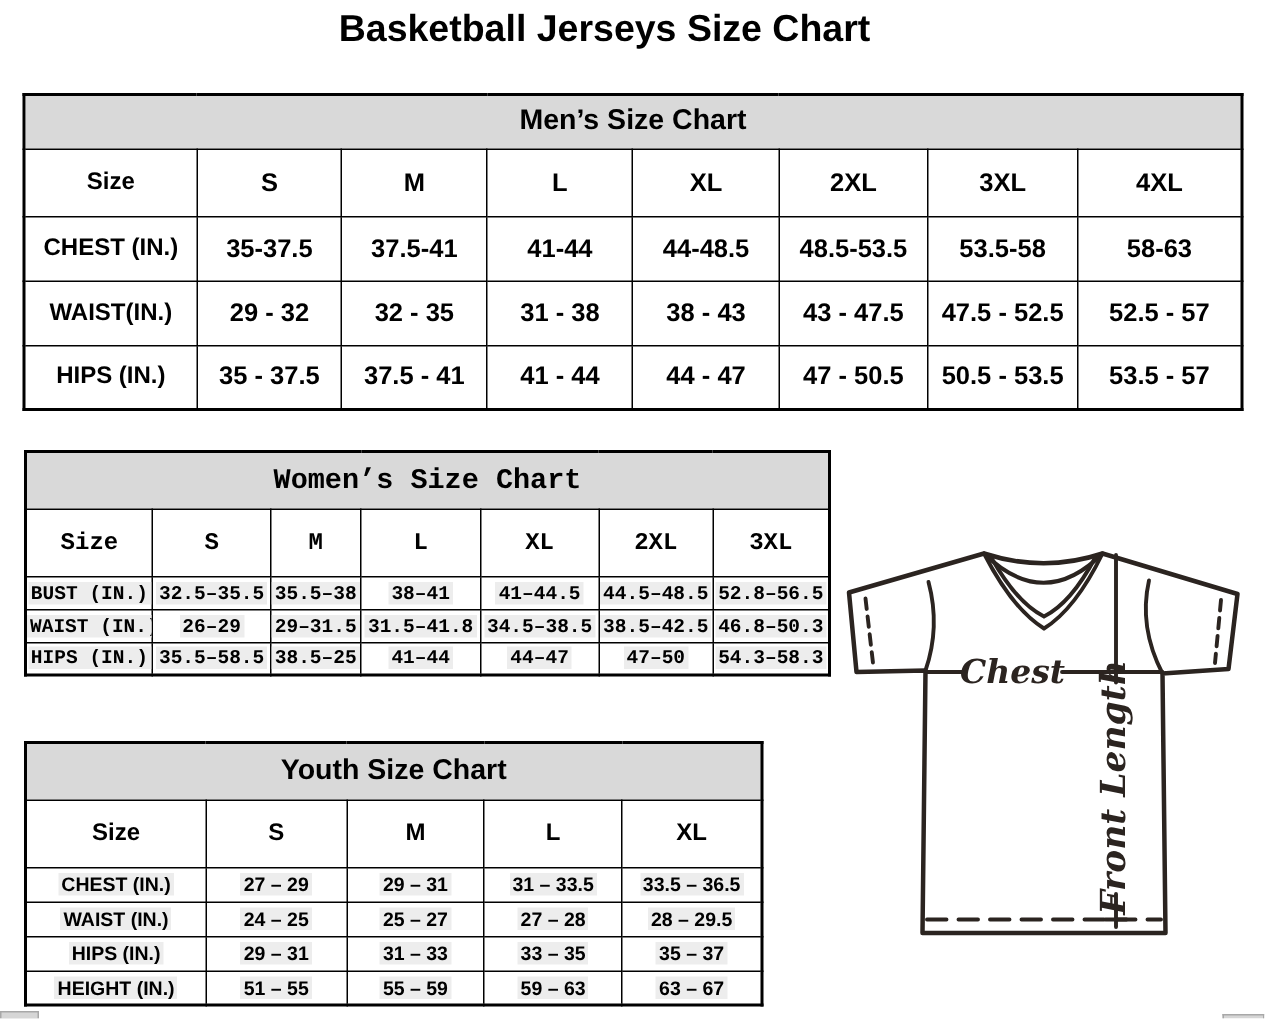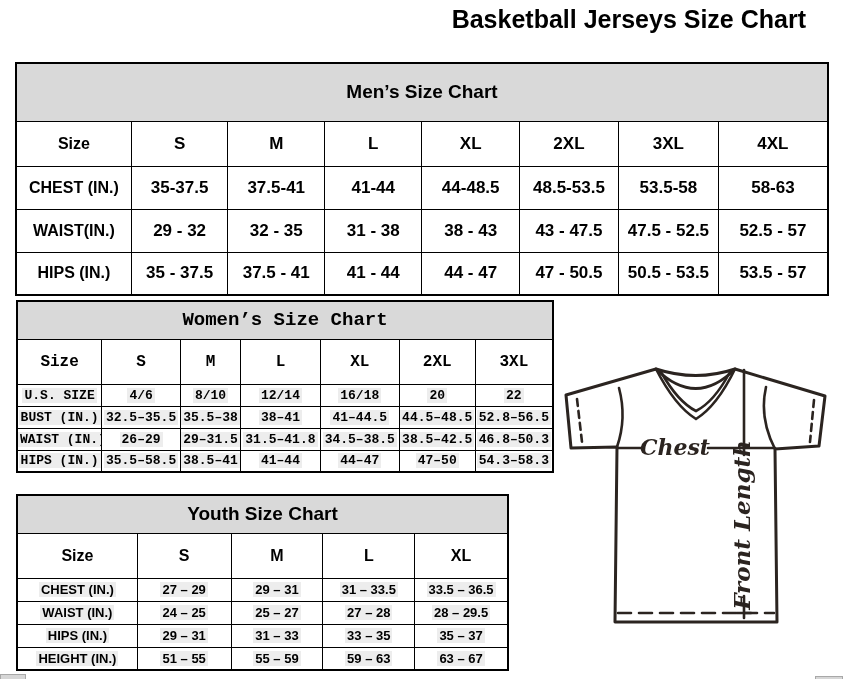--- a/index.html
+++ b/index.html
@@ -9,7 +9,7 @@
   }
   h1.title{
     position:absolute;top:5px;left:0;width:806px;margin:0;
-    text-align:right;font-size:25px;font-weight:bold;letter-spacing:0px;
+    text-align:center;font-size:25px;font-weight:bold;letter-spacing:0px;
   }
   .tblwrap{position:absolute;}
   table.sizes{border-collapse:collapse;width:100%;table-layout:fixed;background:#fff;}

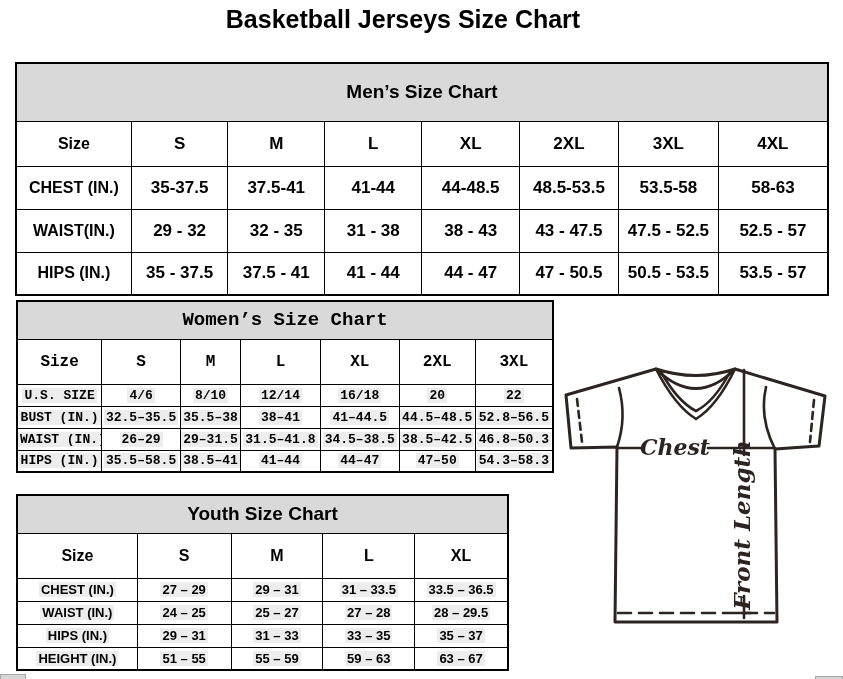--- a/index.html
+++ b/index.html
@@ -18,7 +18,7 @@
     font-weight:bold;padding:0;overflow:hidden;white-space:nowrap;
   }
   table.sizes th.band{background:#d9d9d9;font-size:19px;}
-  tr.bandr{height:58px;}
+  tr.bandr{height:36px;}
   tr.headr{height:45px;}
   
   .t-mens{left:15px;top:62px;width:814px;}

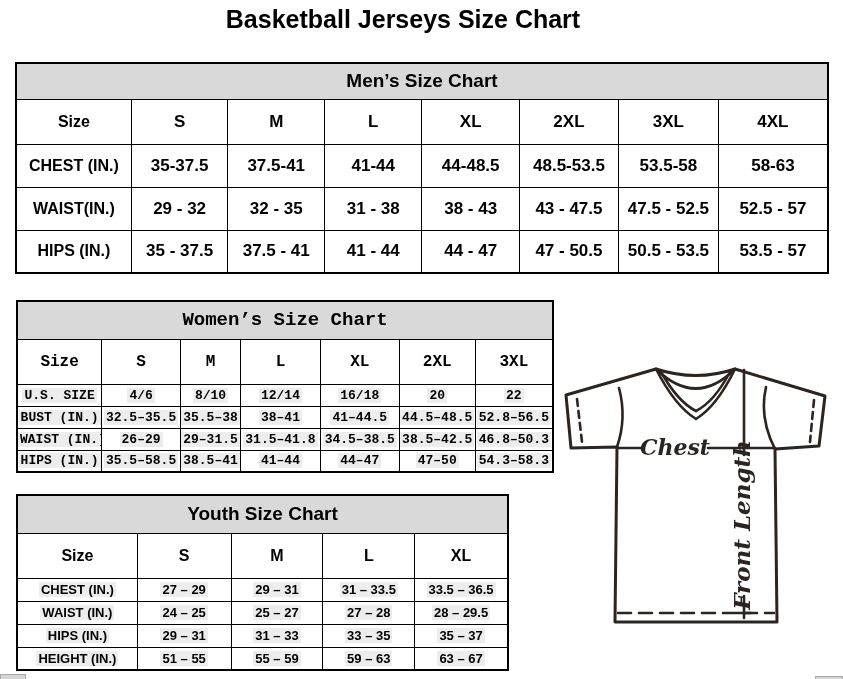--- a/index.html
+++ b/index.html
@@ -148,15 +148,6 @@
             <th class="colhead">XL</th>
             <th class="colhead">2XL</th>
             <th class="colhead">3XL</th>
-          </tr>
-          <tr class="datar">
-            <th class="rowlabel"><span class="hl">U.S. SIZE</span></th>
-            <td class="val"><span class="hl">4/6</span></td>
-            <td class="val"><span class="hl">8/10</span></td>
-            <td class="val"><span class="hl">12/14</span></td>
-            <td class="val"><span class="hl">16/18</span></td>
-            <td class="val"><span class="hl">20</span></td>
-            <td class="val"><span class="hl">22</span></td>
           </tr>
           <tr class="datar">
             <th class="rowlabel"><span class="hl">BUST (IN.)</span></th>

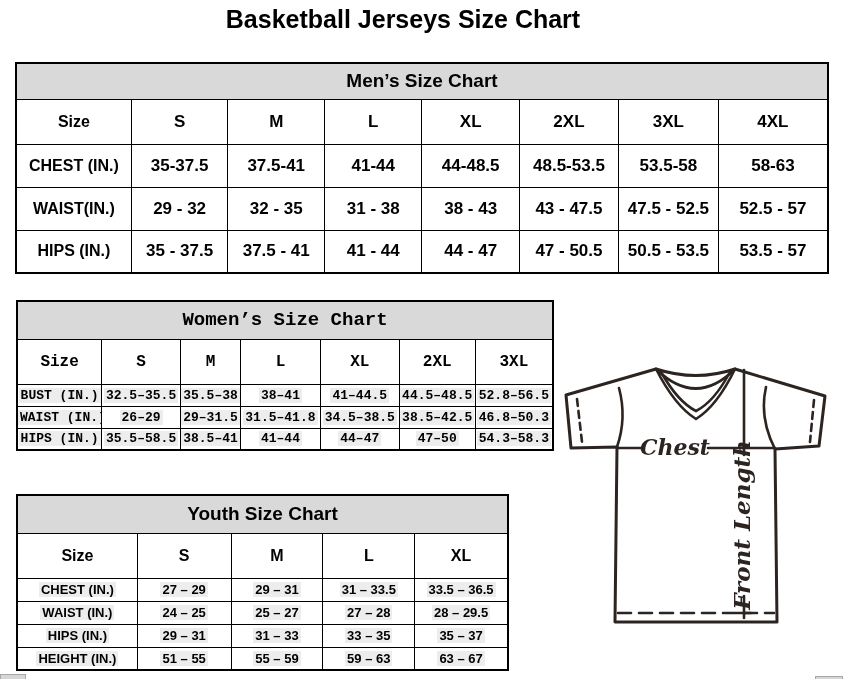--- a/index.html
+++ b/index.html
@@ -170,7 +170,7 @@
           <tr class="datar">
             <th class="rowlabel"><span class="hl">HIPS (IN.)</span></th>
             <td class="val"><span class="hl">35.5–58.5</span></td>
-            <td class="val"><span class="hl">38.5–41</span></td>
+            <td class="val"><span class="hl">38.5–25</span></td>
             <td class="val"><span class="hl">41–44</span></td>
             <td class="val"><span class="hl">44–47</span></td>
             <td class="val"><span class="hl">47–50</span></td>

